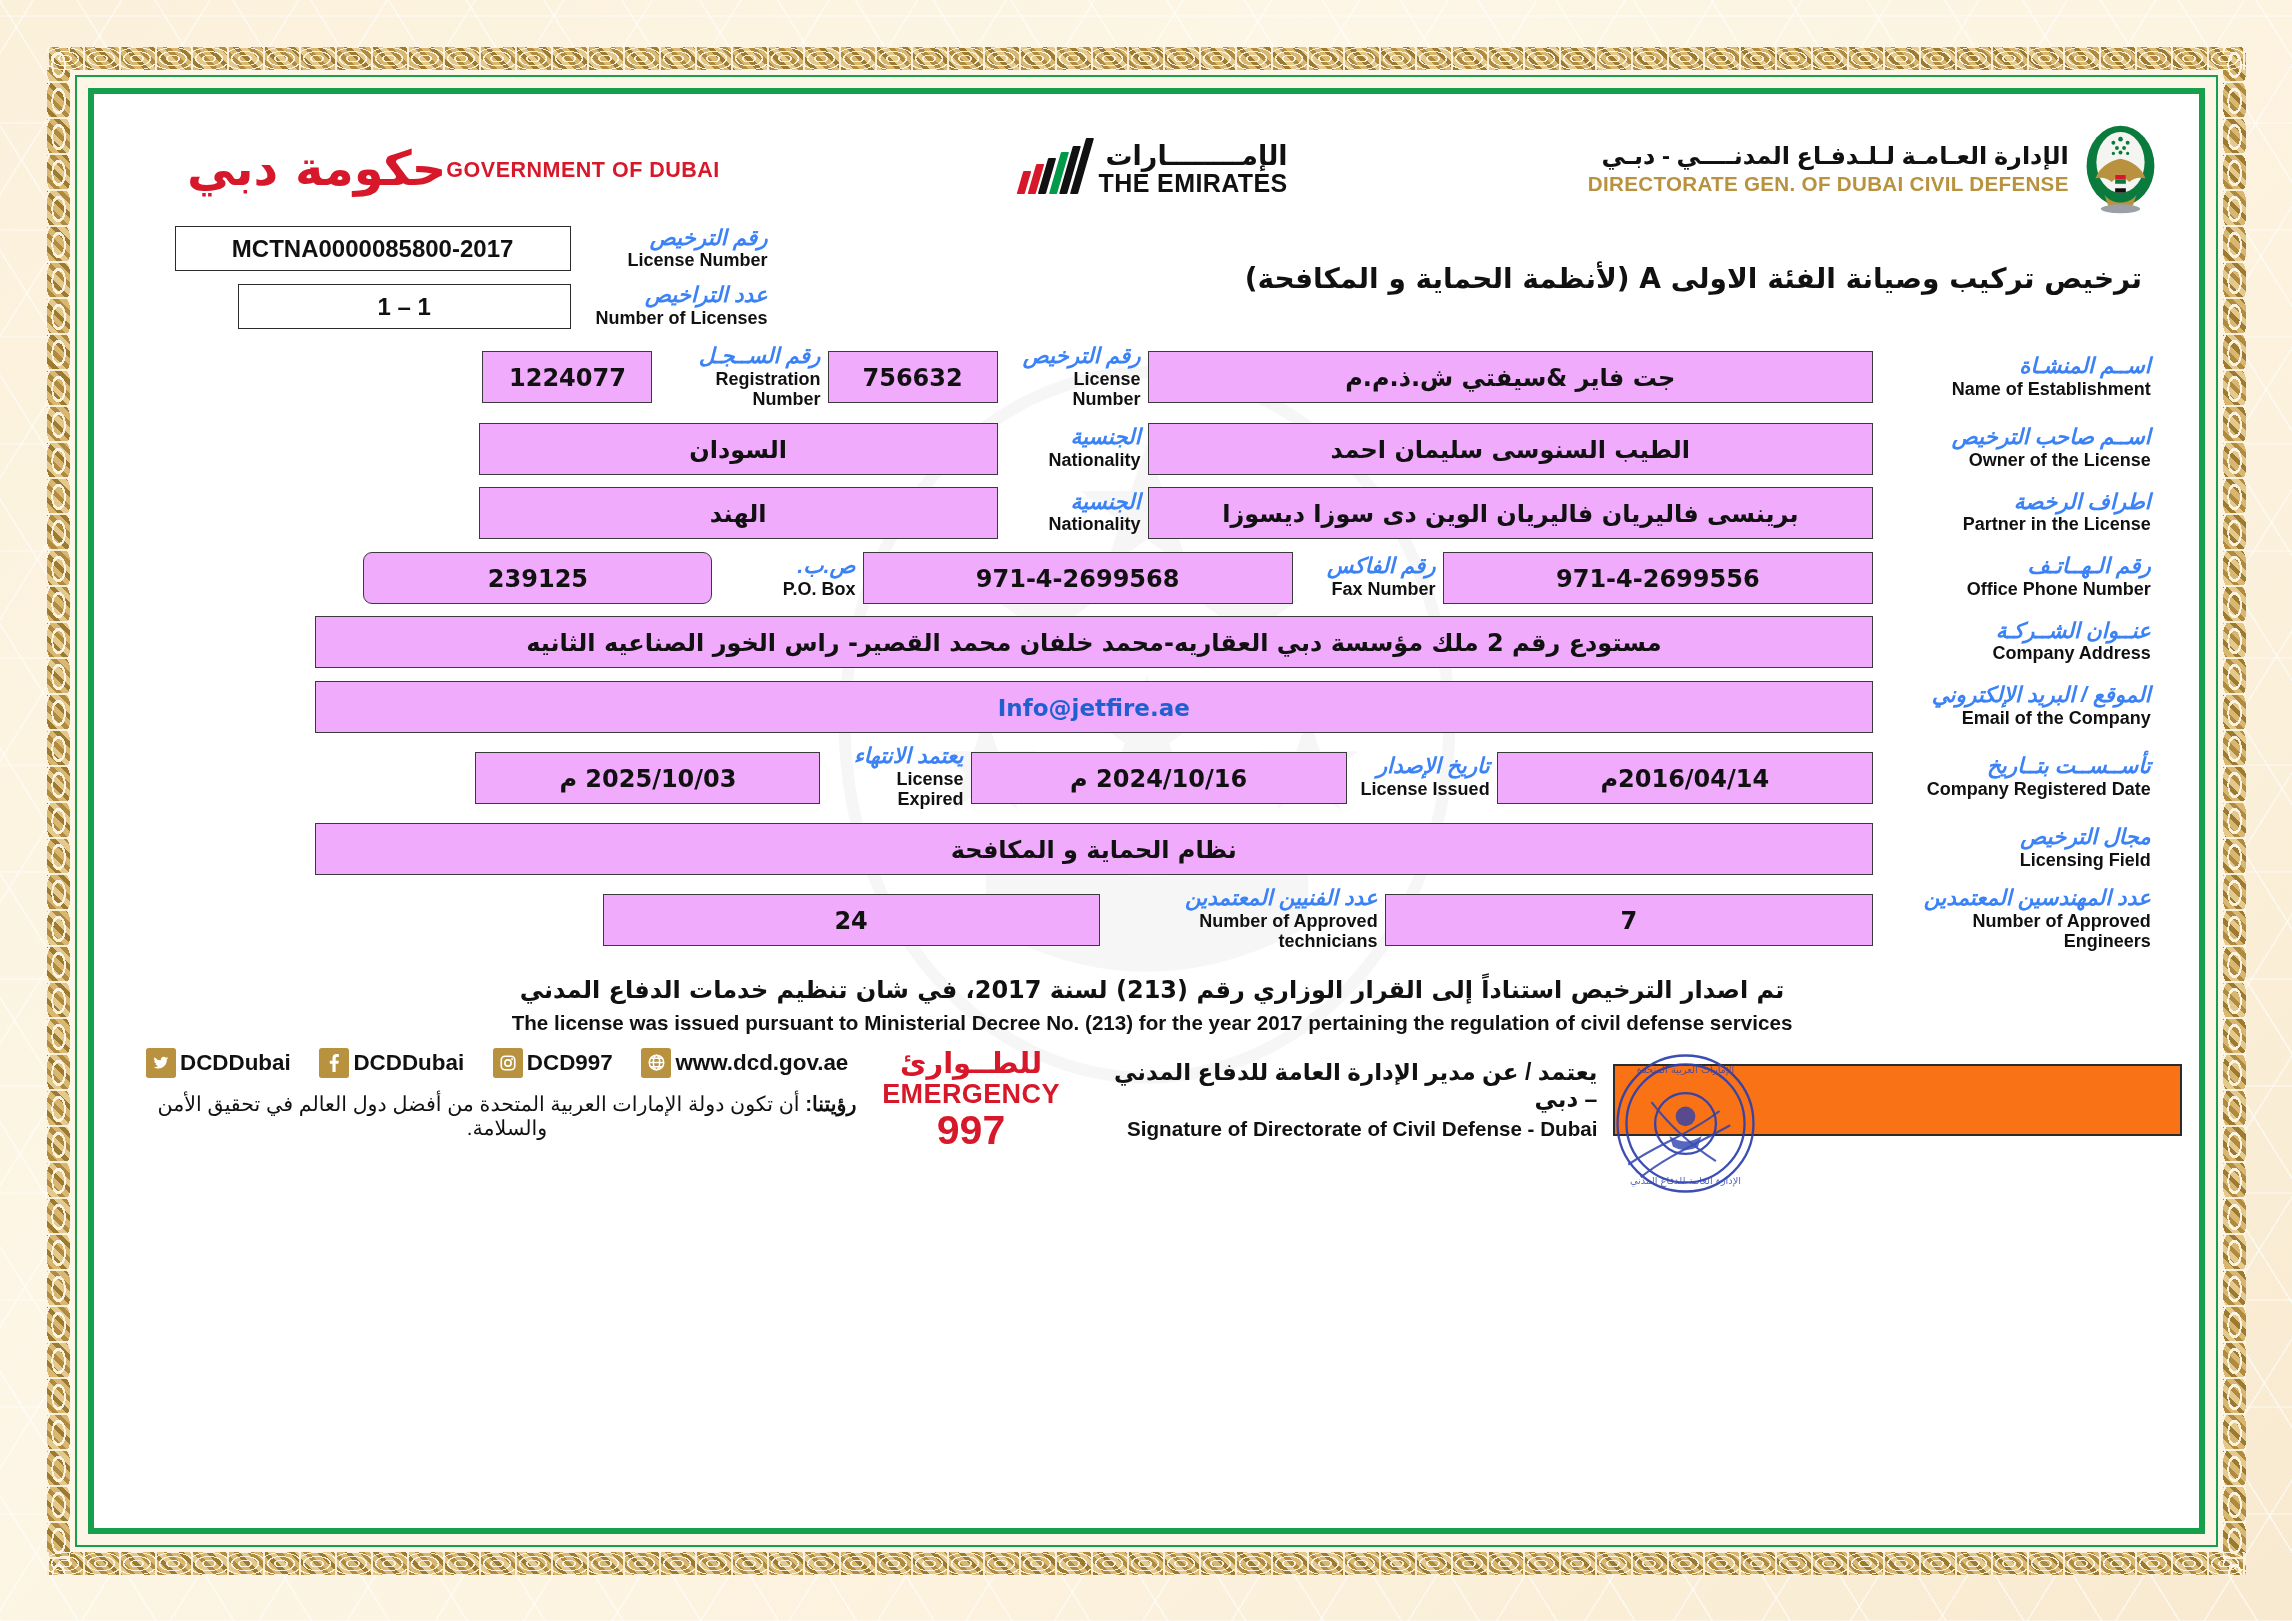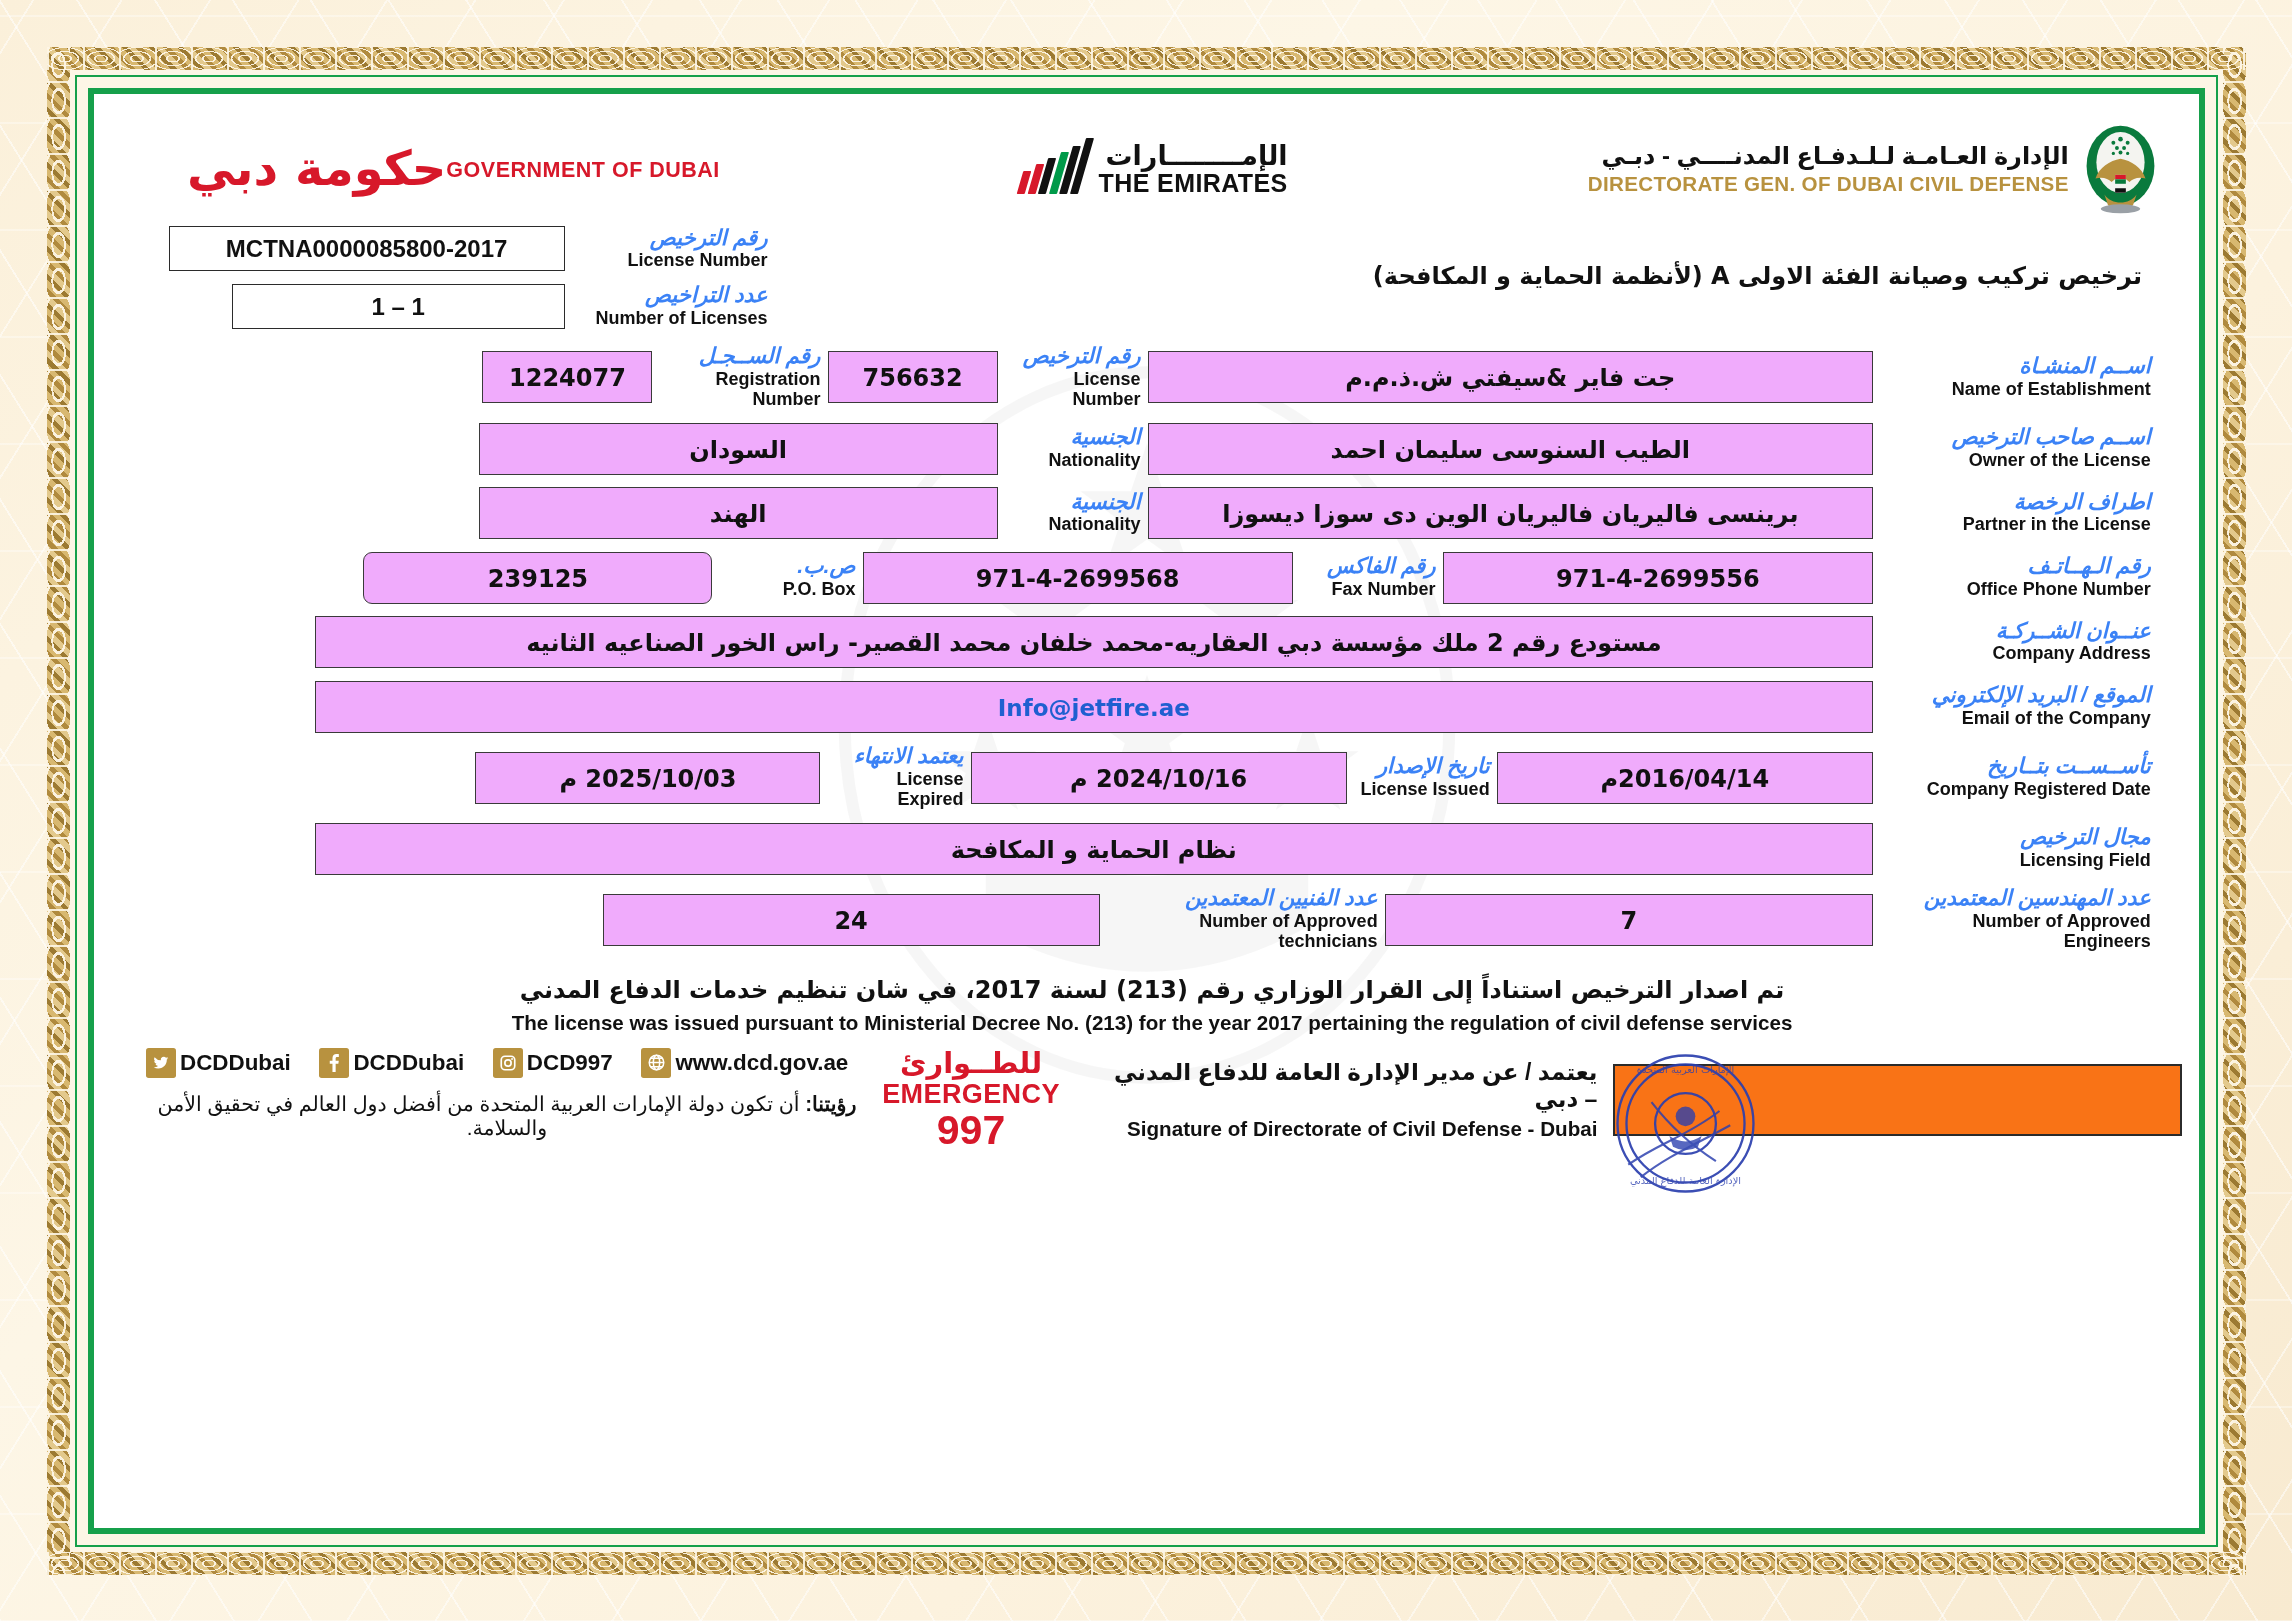--- a/index.html
+++ b/index.html
@@ -123,7 +123,7 @@
     max-width:1209px;
   }
   .hdr-fields{width:627px;}
-  .hdr-field{display:flex;align-items:center;justify-content:flex-end;margin-bottom:12.5px;gap:6px;}
+  .hdr-field{display:flex;align-items:center;justify-content:flex-end;margin-bottom:12.5px;}
   .hdr-box{
     border:1.8px solid #2b2b2b;background:#fff;
     height:43px;line-height:43px;text-align:center;

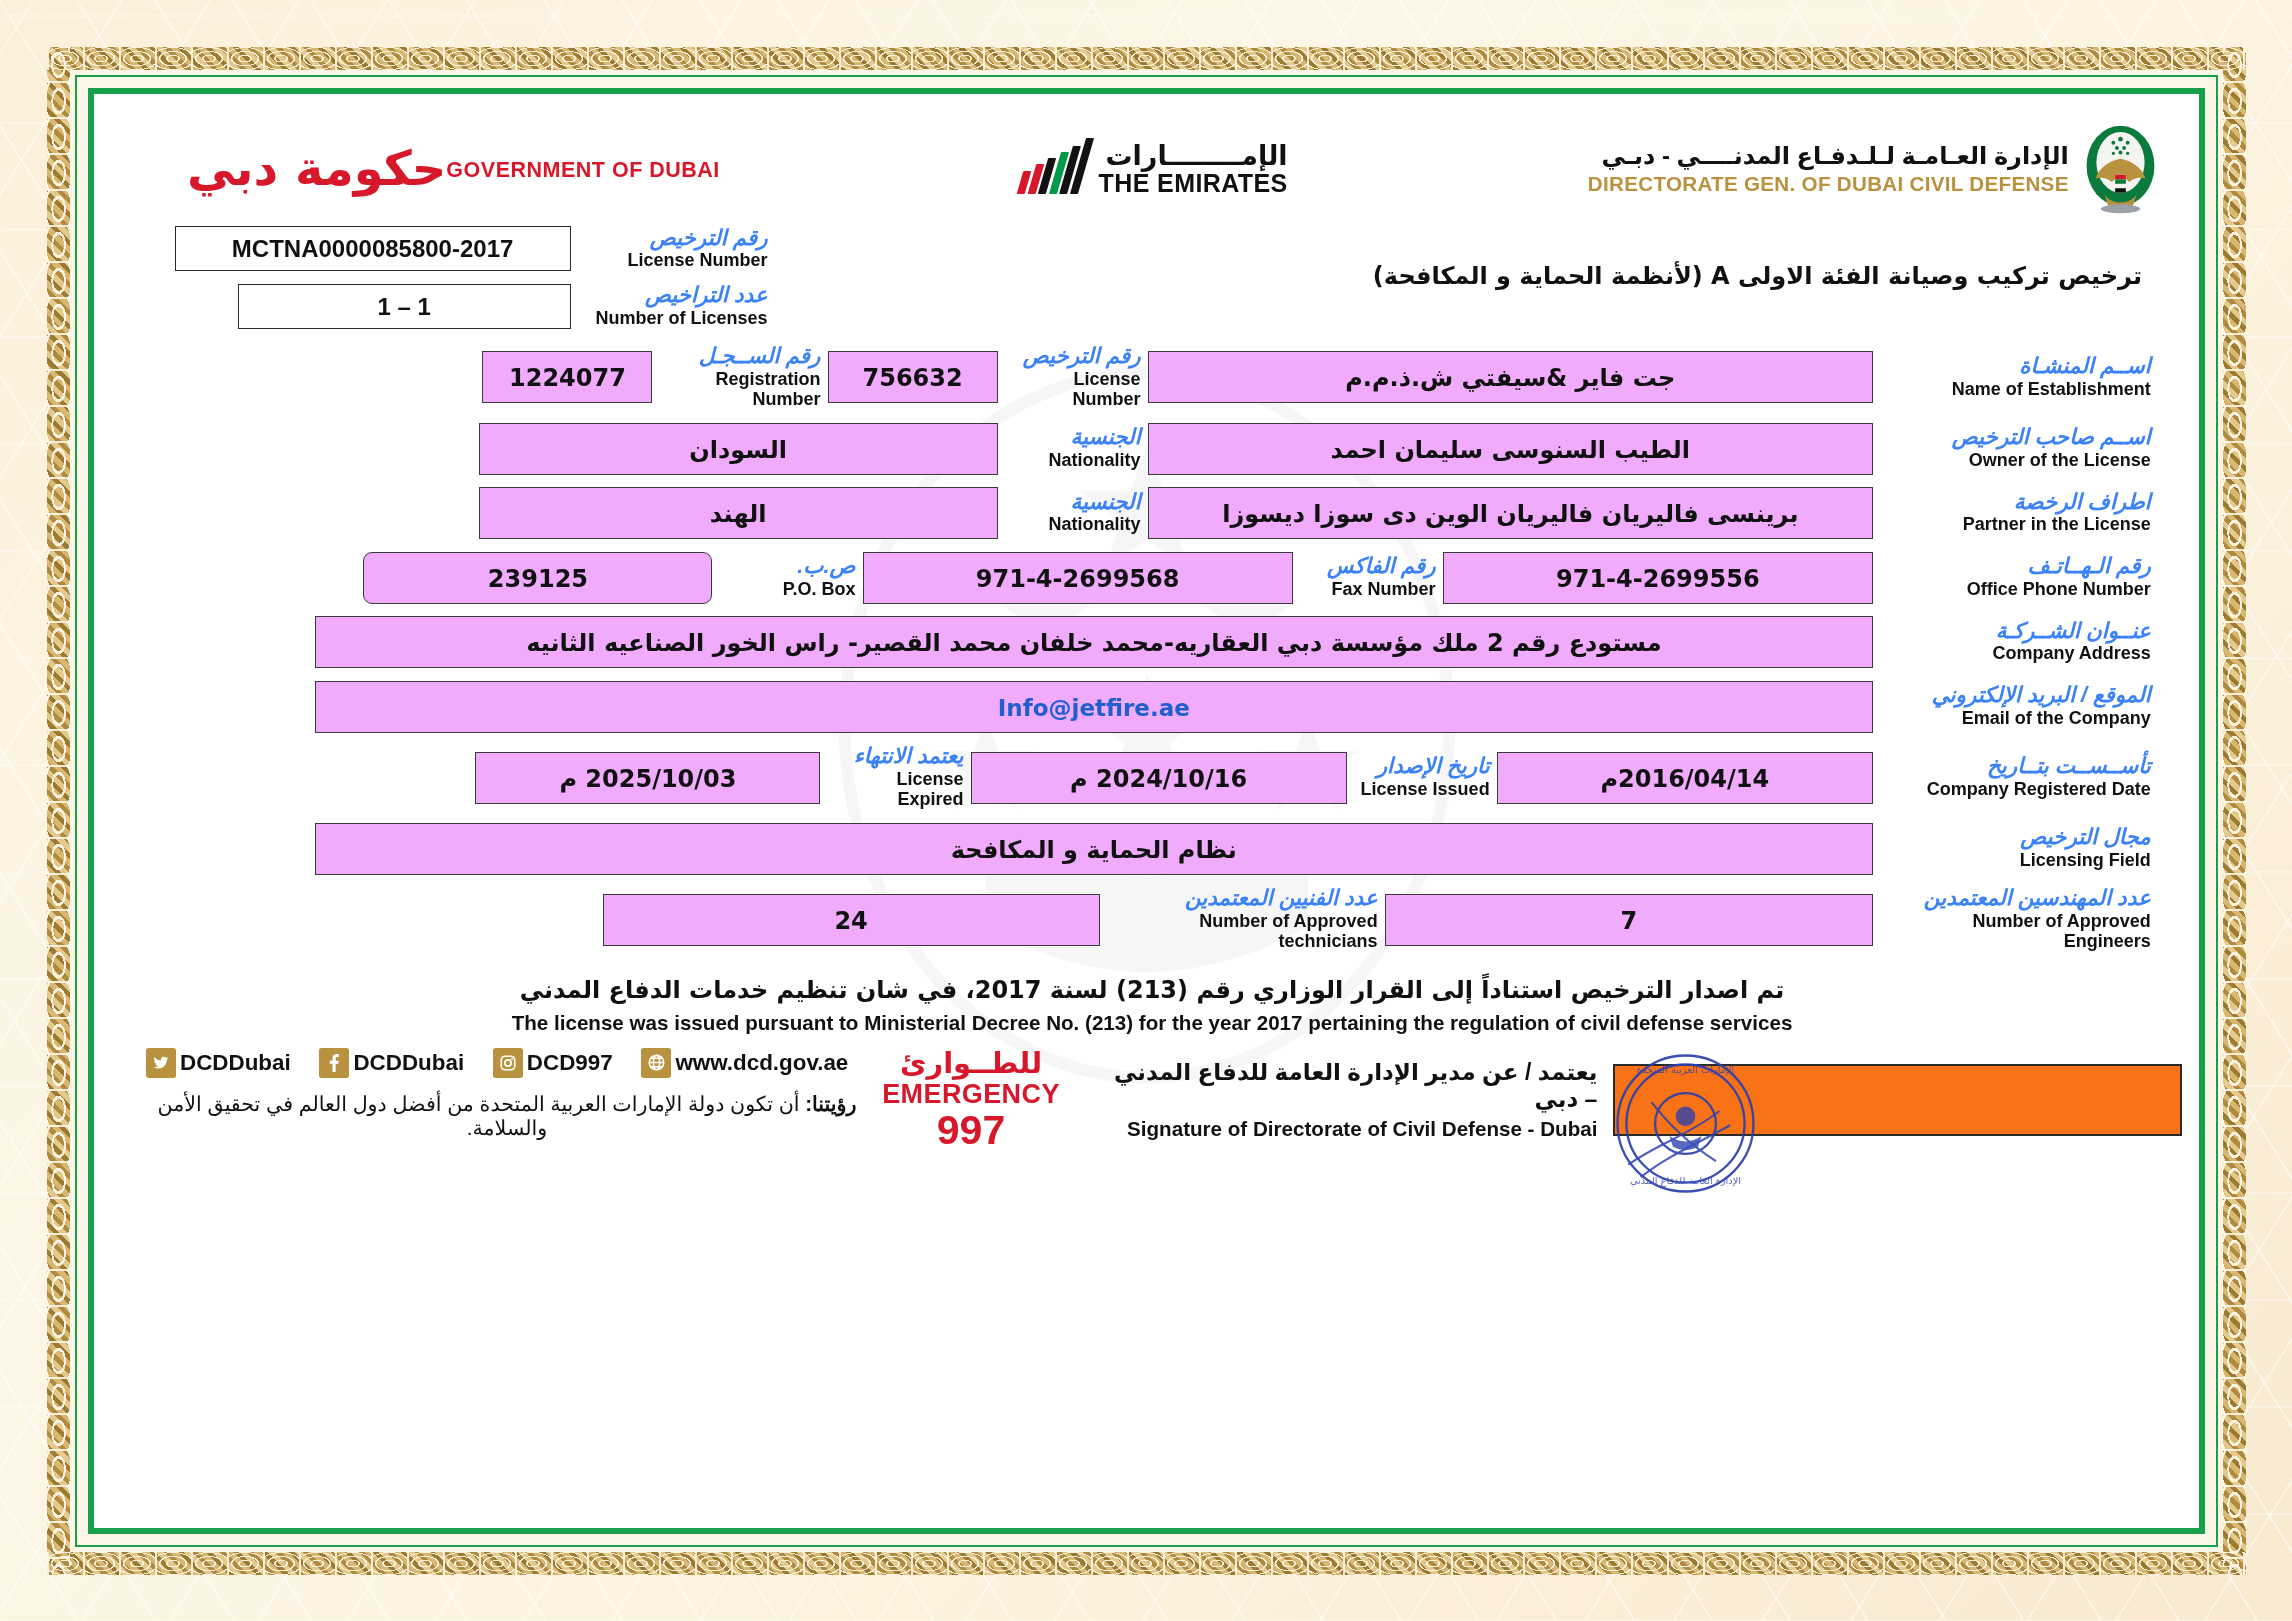--- a/index.html
+++ b/index.html
@@ -117,7 +117,7 @@
   }
   .cert-title{
     direction:rtl;text-align:right;
-    font-size:24px;font-weight:700;color:#111;
+    font-size:28px;font-weight:700;color:#111;
     font-family:"DejaVu Sans",sans-serif;
     margin-top:36px;flex:1;padding-right:16px;
     max-width:1209px;

